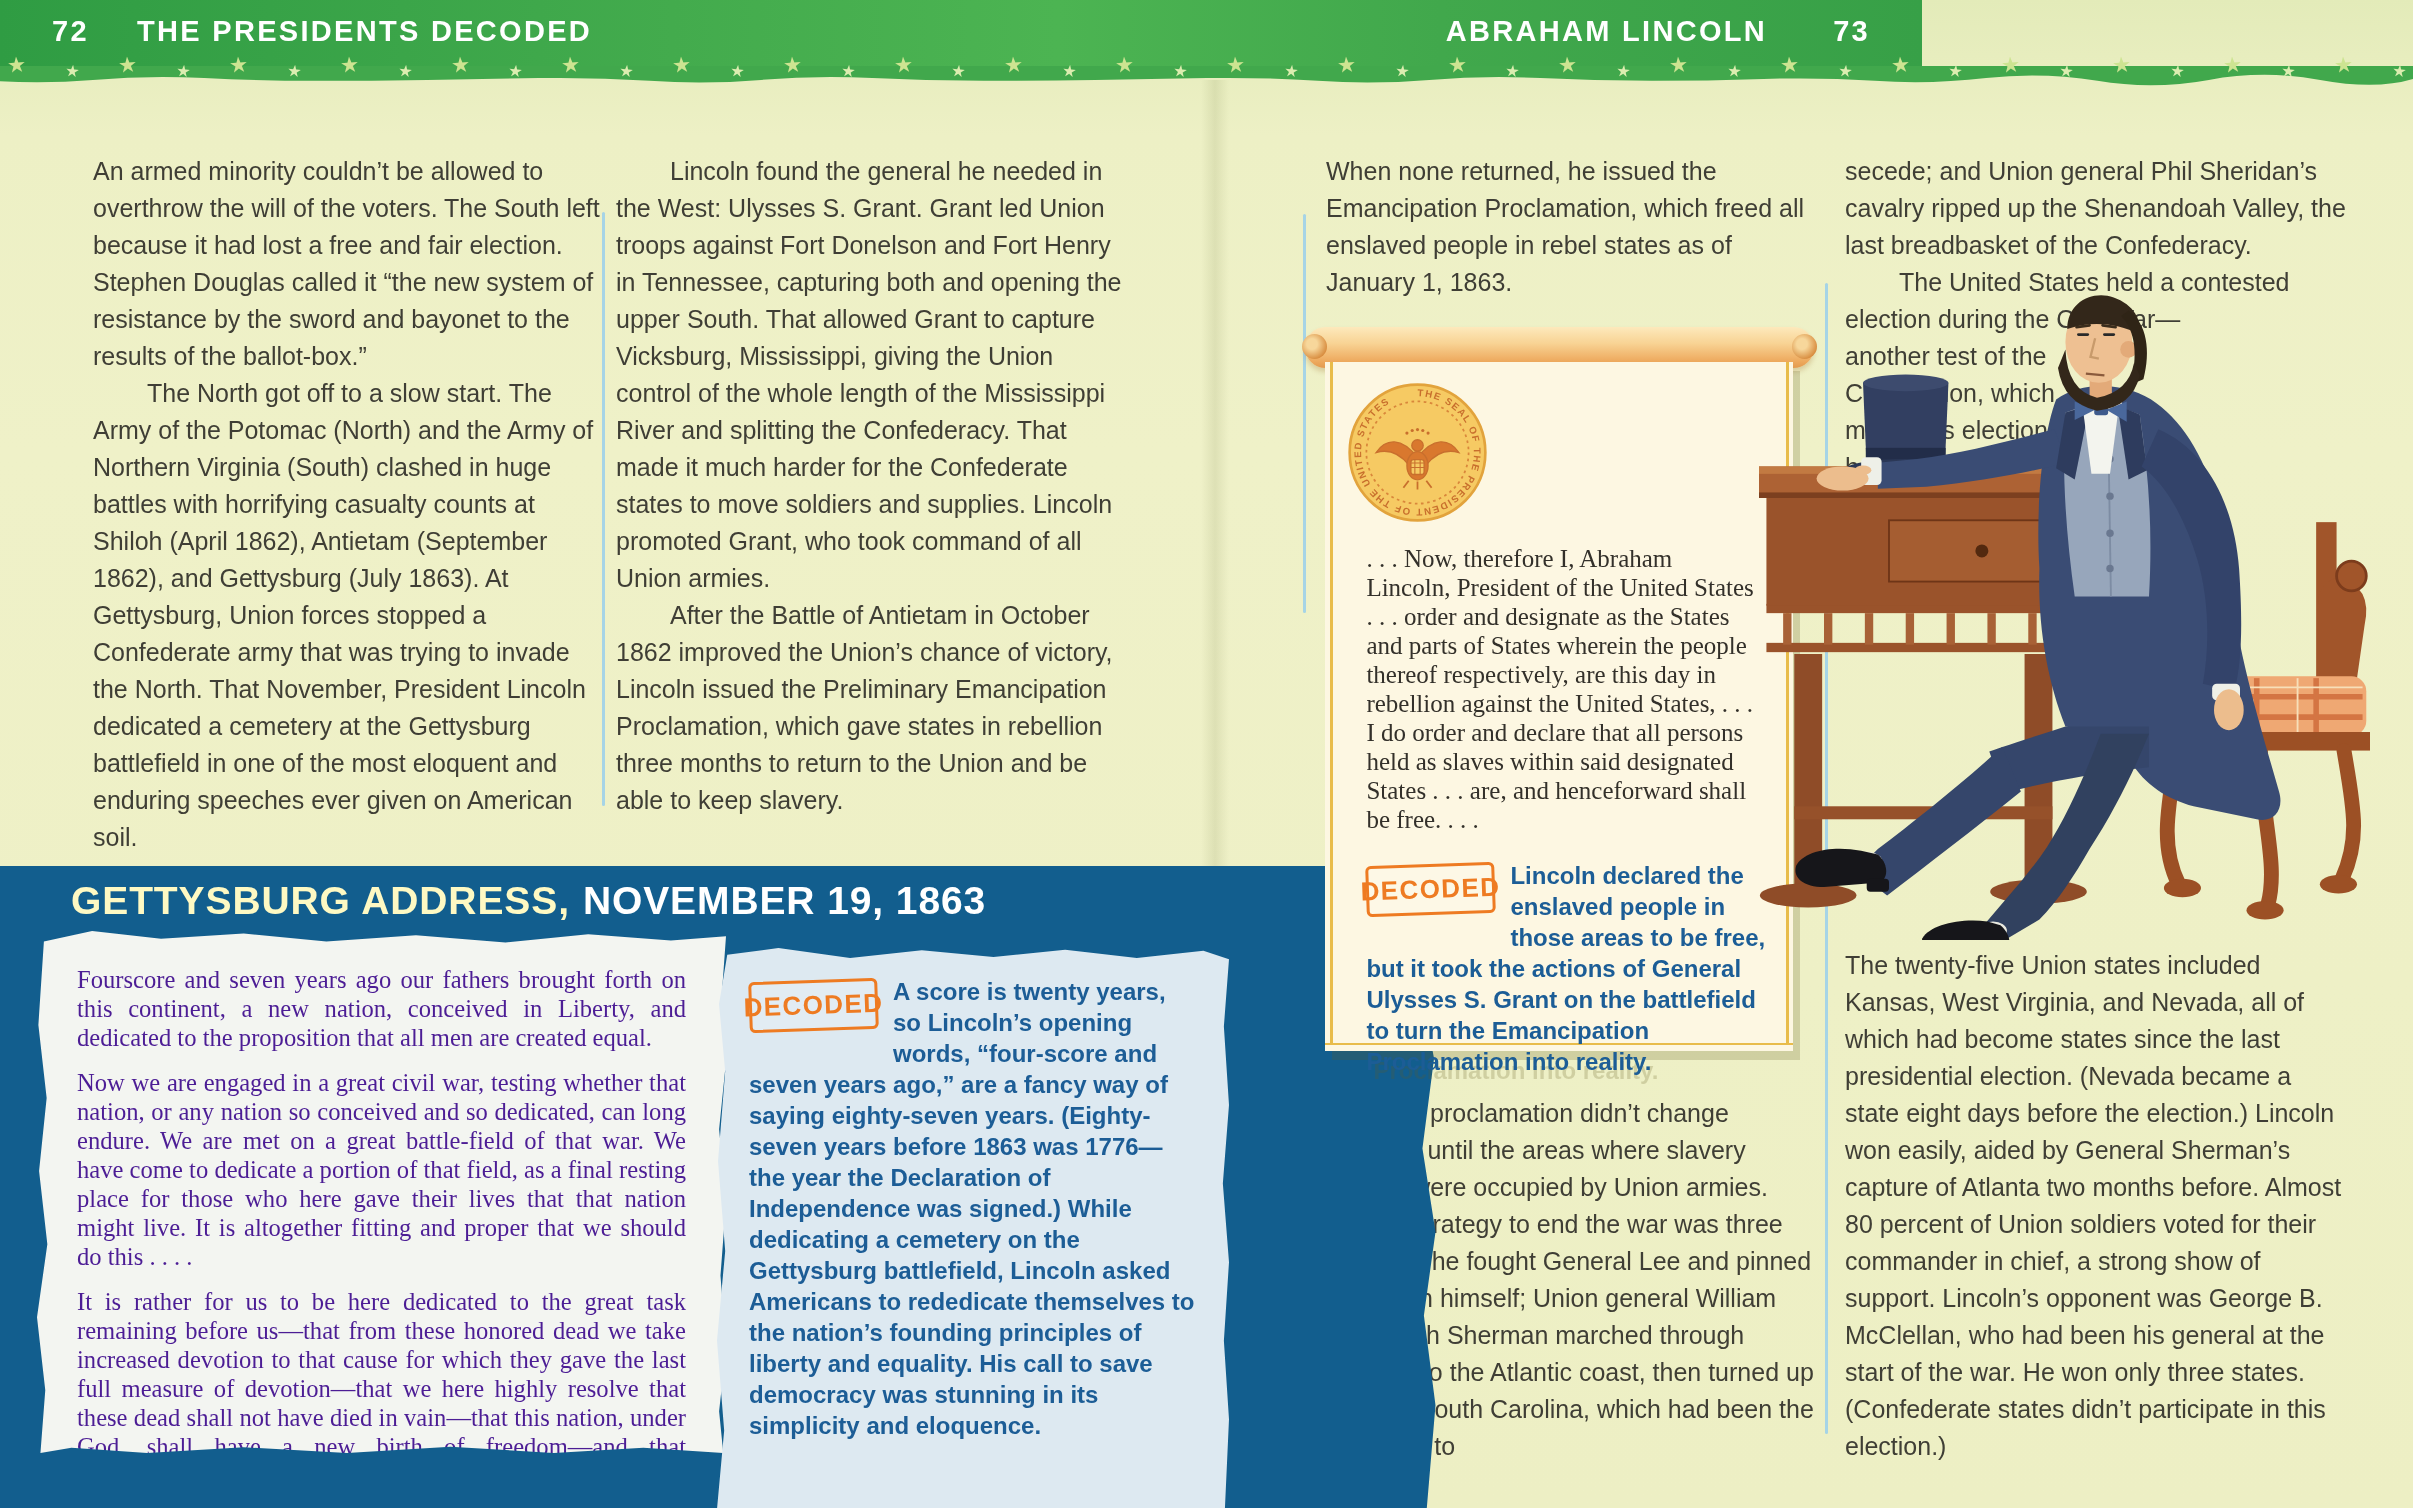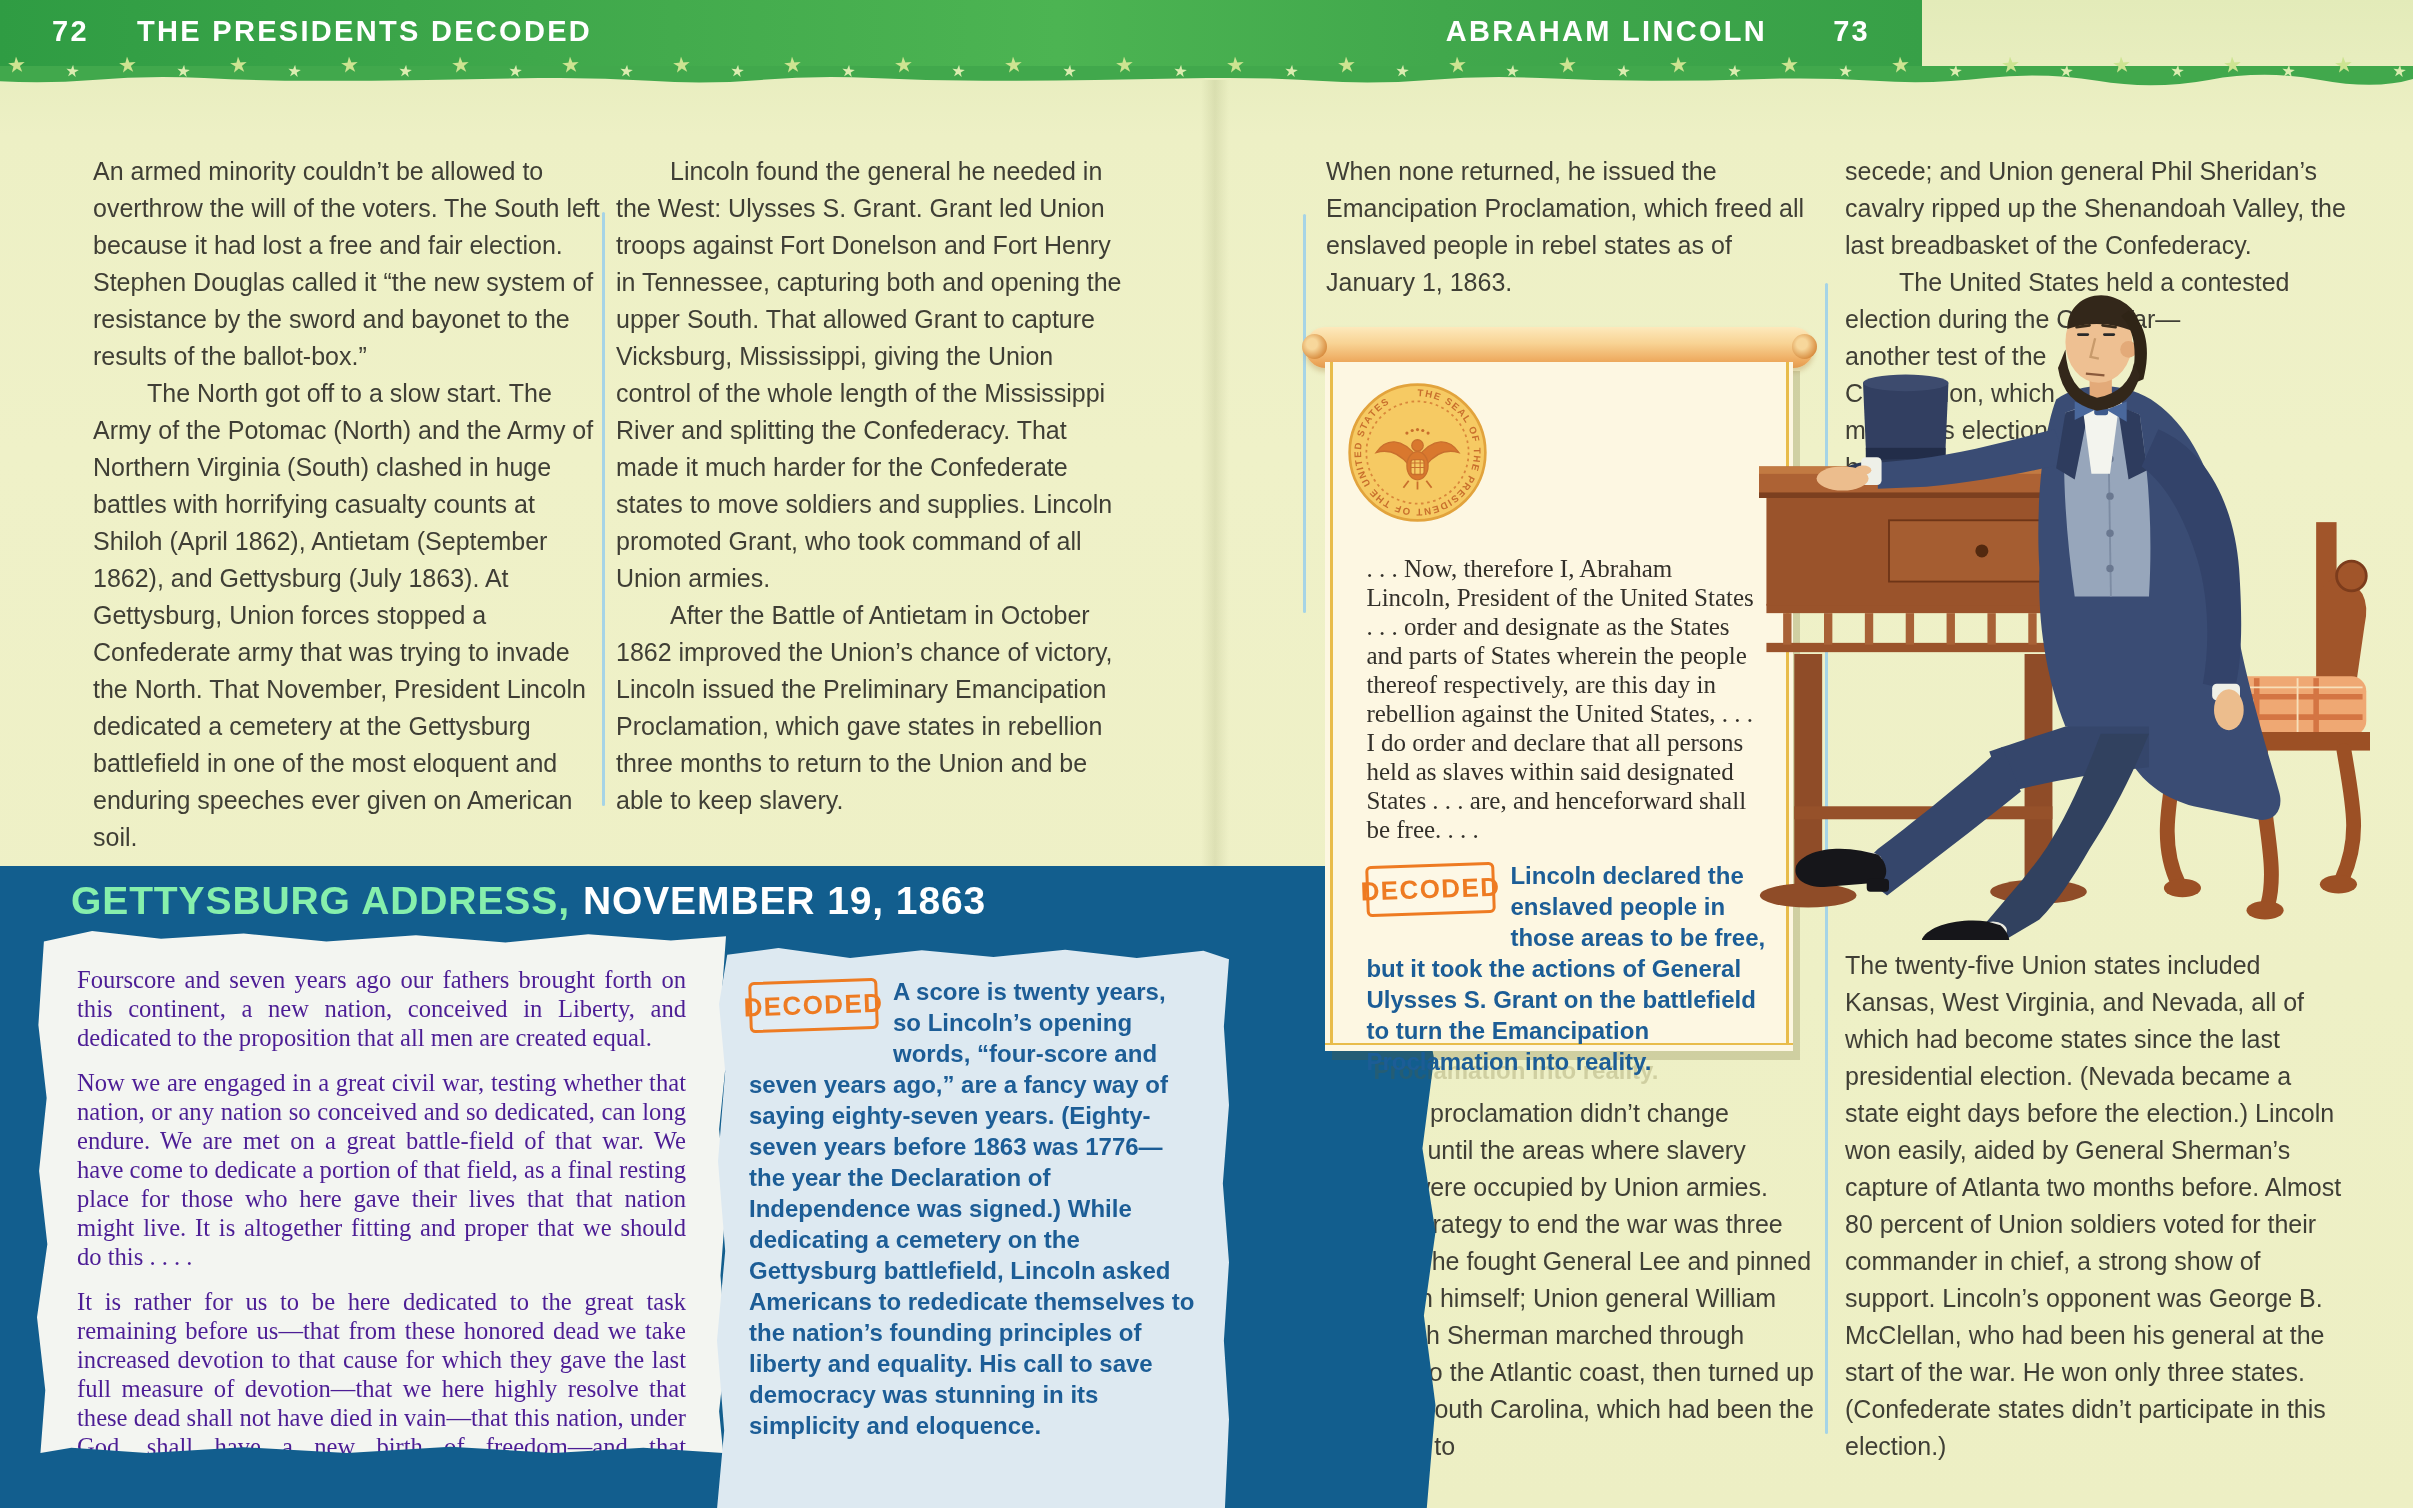--- a/index.html
+++ b/index.html
@@ -73,7 +73,7 @@
   .seal{position:absolute;left:22px;top:20.4px;width:141px;height:141px;}
   .ep-titles{position:absolute;left:180px;top:24px;font-weight:800;color:#2b7ab8;font-size:32px;line-height:39px;letter-spacing:0.5px;}
   .ep-date{margin-top:9.3px;color:#ec7a27;font-size:29px;letter-spacing:0.5px;}
-  .ep-body{position:absolute;left:41px;top:192px;width:394px;margin:0;
+  .ep-body{position:absolute;left:41px;top:182px;width:394px;margin:0;
     font-family:"Liberation Serif",serif;font-size:25px;line-height:29px;color:#33302a;}
   .ep-decoded{position:absolute;left:41px;top:498px;width:407px;}
   

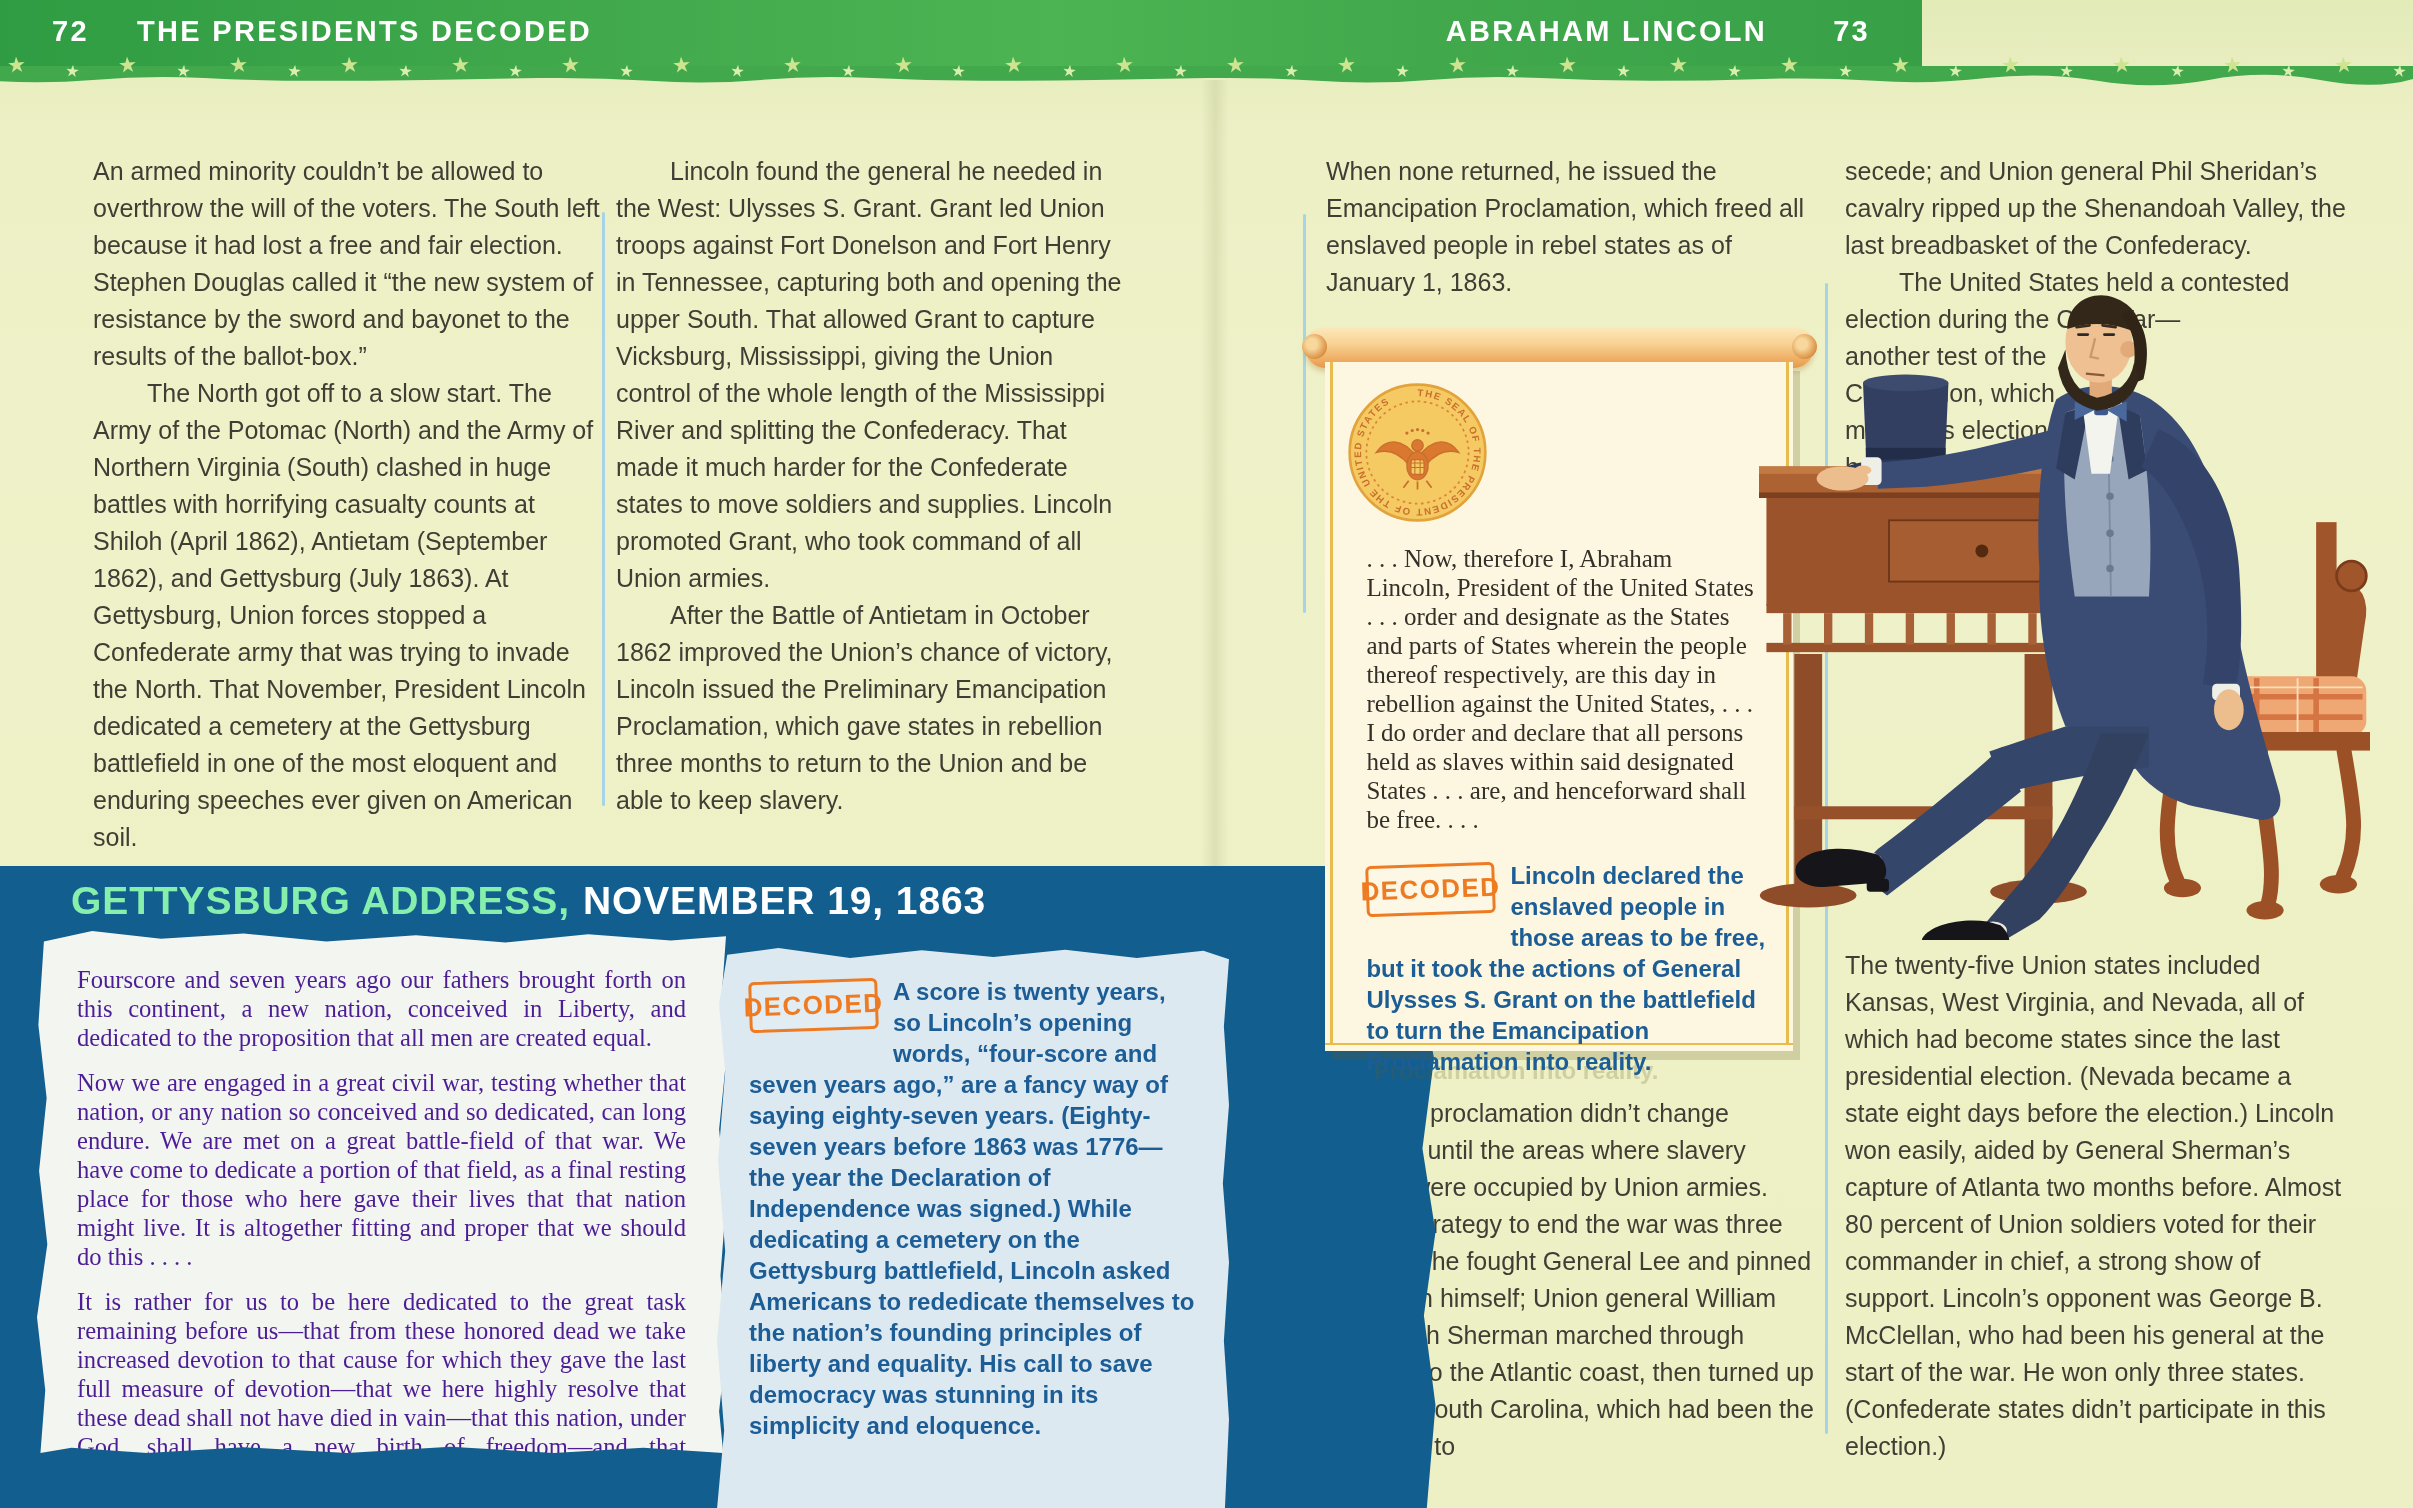--- a/index.html
+++ b/index.html
@@ -41,7 +41,7 @@
   .gbox{position:absolute;left:0;top:866px;width:1450px;height:642px;background:#125e8e;
     clip-path:polygon(0 0,98.2% 0,98.8% 8%,97.9% 18%,98.9% 30%,98.1% 44%,99% 57%,98.2% 70%,99% 84%,98.4% 100%,0 100%);}
   .gbox-heading{position:absolute;left:71px;top:13px;white-space:nowrap;font-weight:800;font-size:39px;letter-spacing:0.9px;}
-  .g-title{color:#86efac;}
+  .g-title{color:#fef9c3;}
   .g-date{color:#ffffff;margin-left:13px;}
   .parchment{position:absolute;left:37px;top:65px;width:689px;height:522px;background:#f3f5f1;
     padding:22px 28px;box-sizing:border-box;

